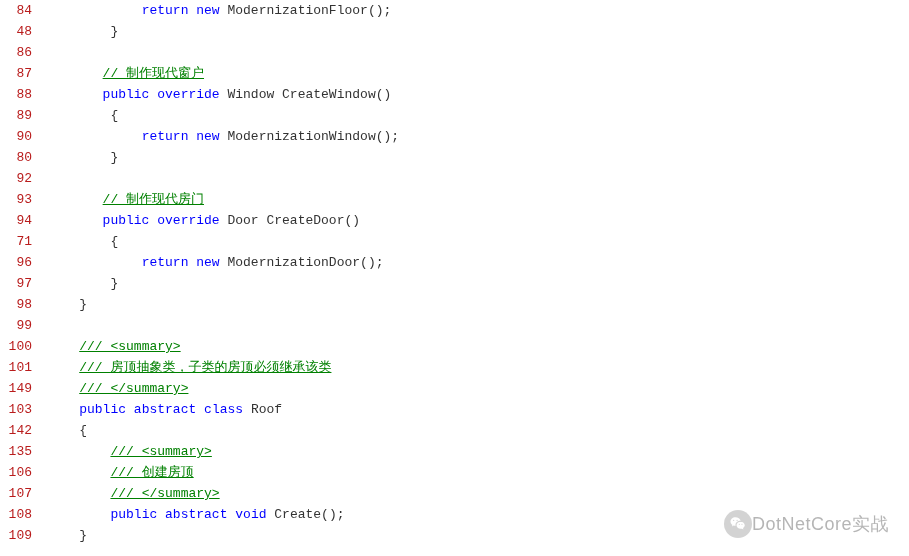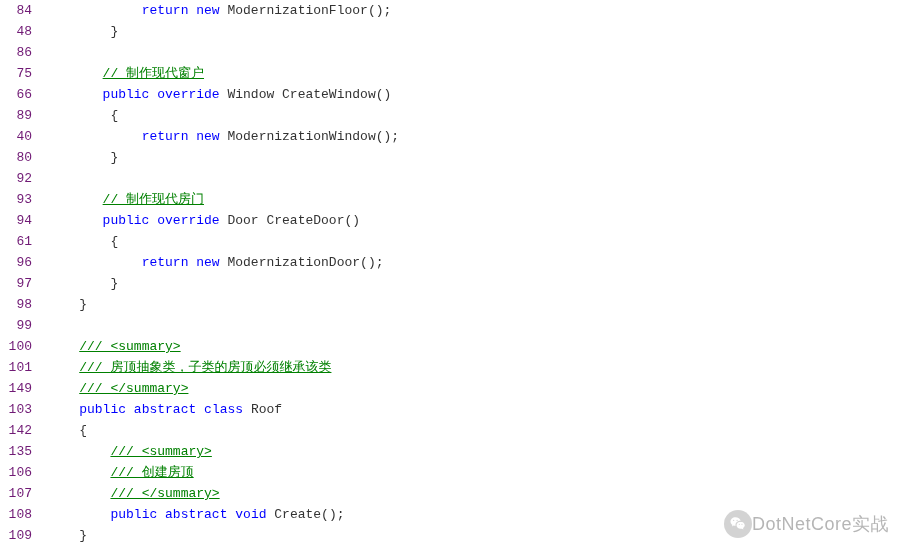--- a/index.html
+++ b/index.html
@@ -23,7 +23,7 @@
   text-align: right;
   padding-right: 12px;
   padding-left: 8px;
-  color: #701a75;
+  color: #b91c1c;
   user-select: none;
   flex-shrink: 0;
   width: 44px;

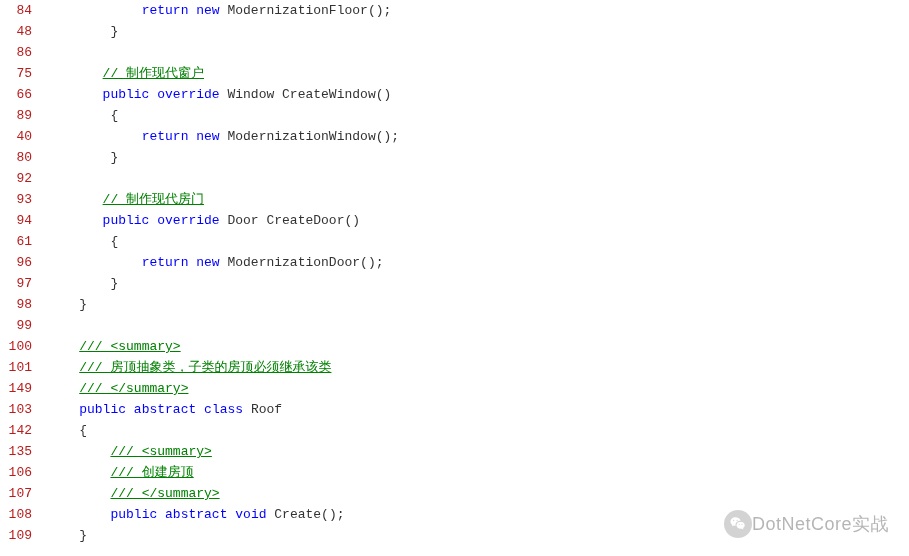--- a/index.html
+++ b/index.html
@@ -74,7 +74,7 @@
       <span class="line-num">84</span>
       <span class="line-num">48</span>
       <span class="line-num">86</span>
-      <span class="line-num">75</span>
+      <span class="line-num">87</span>
       <span class="line-num">66</span>
       <span class="line-num">89</span>
       <span class="line-num">40</span>

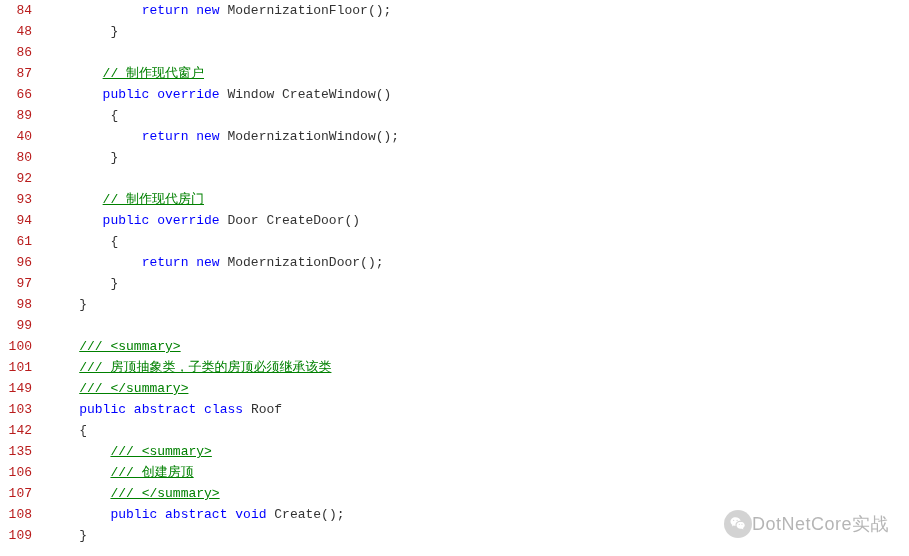--- a/index.html
+++ b/index.html
@@ -75,7 +75,7 @@
       <span class="line-num">48</span>
       <span class="line-num">86</span>
       <span class="line-num">87</span>
-      <span class="line-num">66</span>
+      <span class="line-num">88</span>
       <span class="line-num">89</span>
       <span class="line-num">40</span>
       <span class="line-num">80</span>

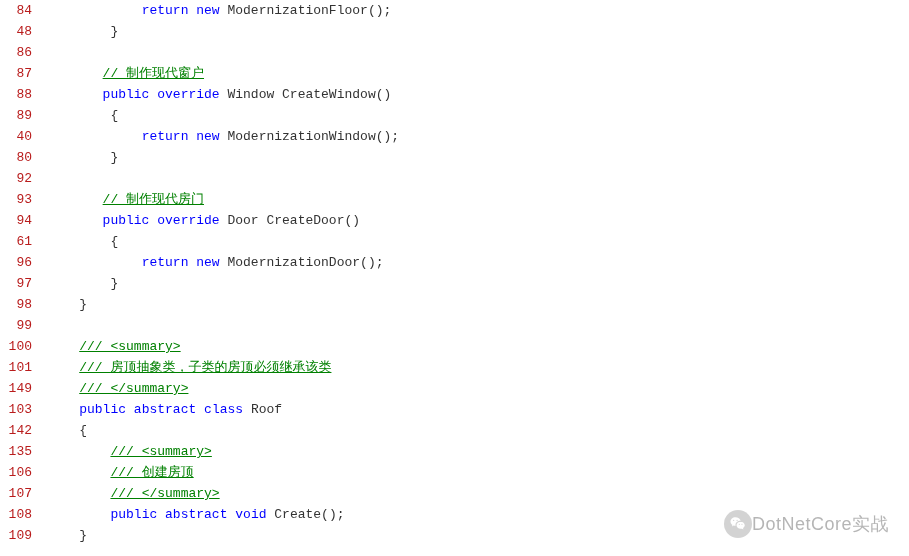--- a/index.html
+++ b/index.html
@@ -77,7 +77,7 @@
       <span class="line-num">87</span>
       <span class="line-num">88</span>
       <span class="line-num">89</span>
-      <span class="line-num">40</span>
+      <span class="line-num">90</span>
       <span class="line-num">80</span>
       <span class="line-num">92</span>
       <span class="line-num">93</span>

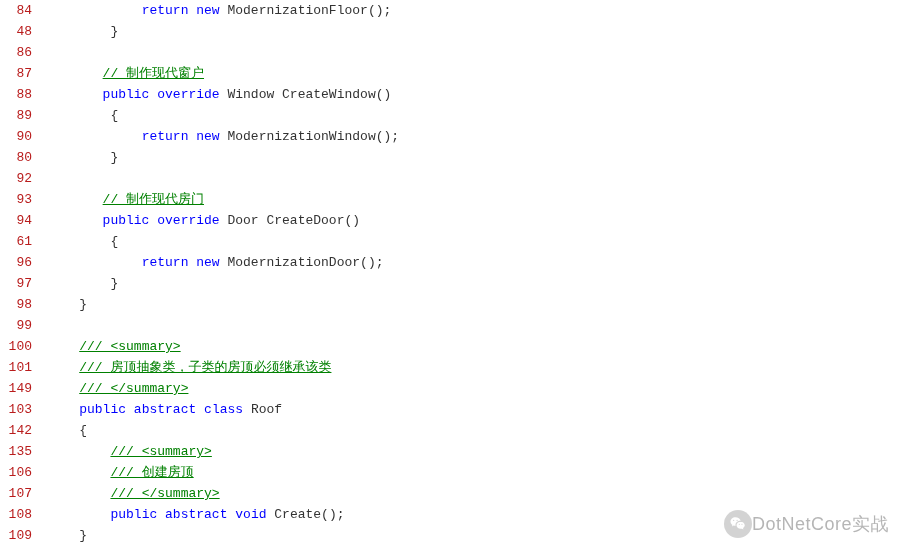--- a/index.html
+++ b/index.html
@@ -82,7 +82,7 @@
       <span class="line-num">92</span>
       <span class="line-num">93</span>
       <span class="line-num">94</span>
-      <span class="line-num">61</span>
+      <span class="line-num">71</span>
       <span class="line-num">96</span>
       <span class="line-num">97</span>
       <span class="line-num">98</span>

